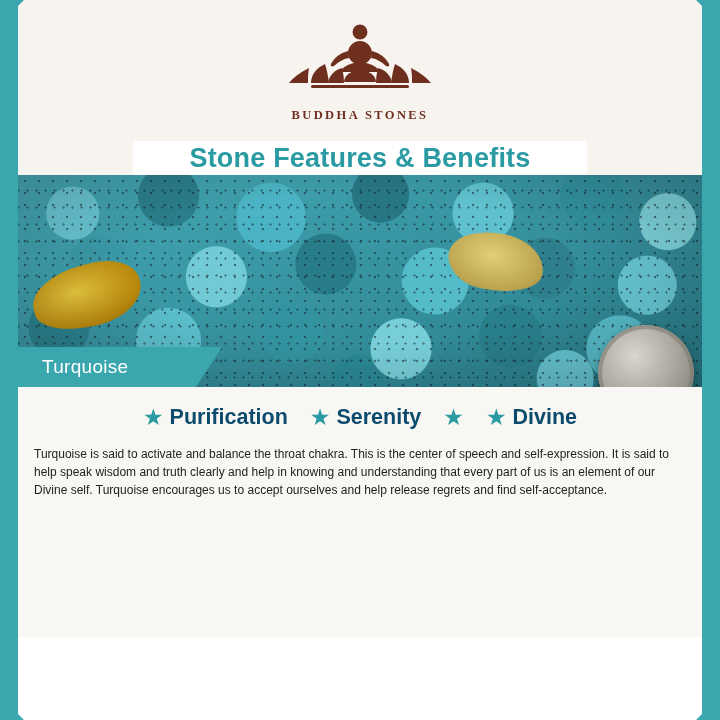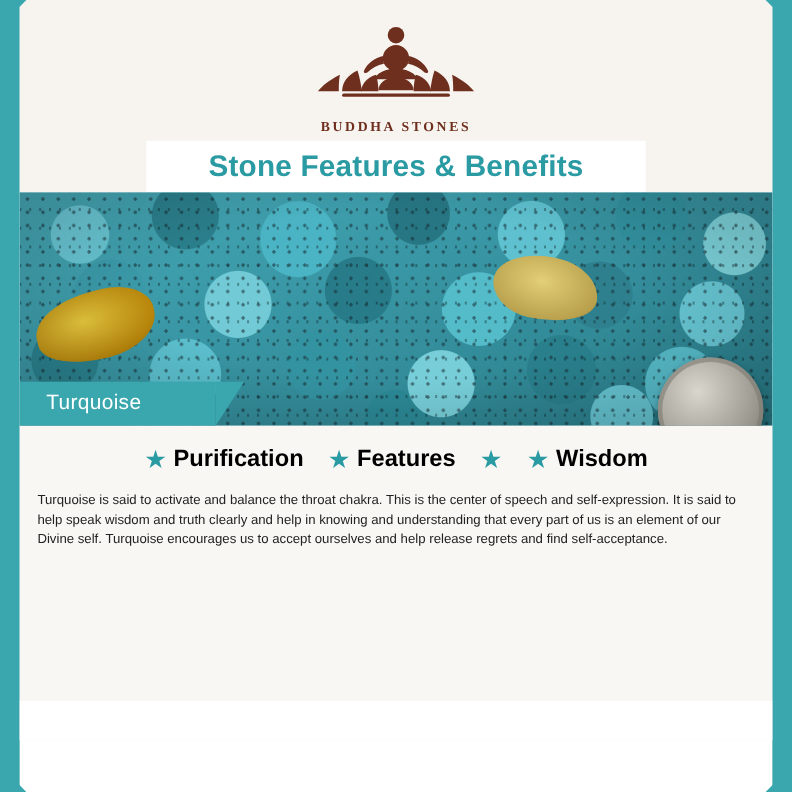--- a/index.html
+++ b/index.html
@@ -98,7 +98,7 @@
     left: 115px;
     right: 115px;
     bottom: 0;
-    height: 47px;
+    height: 34px;
     background: #ffffff;
     display: flex;
     align-items: center;

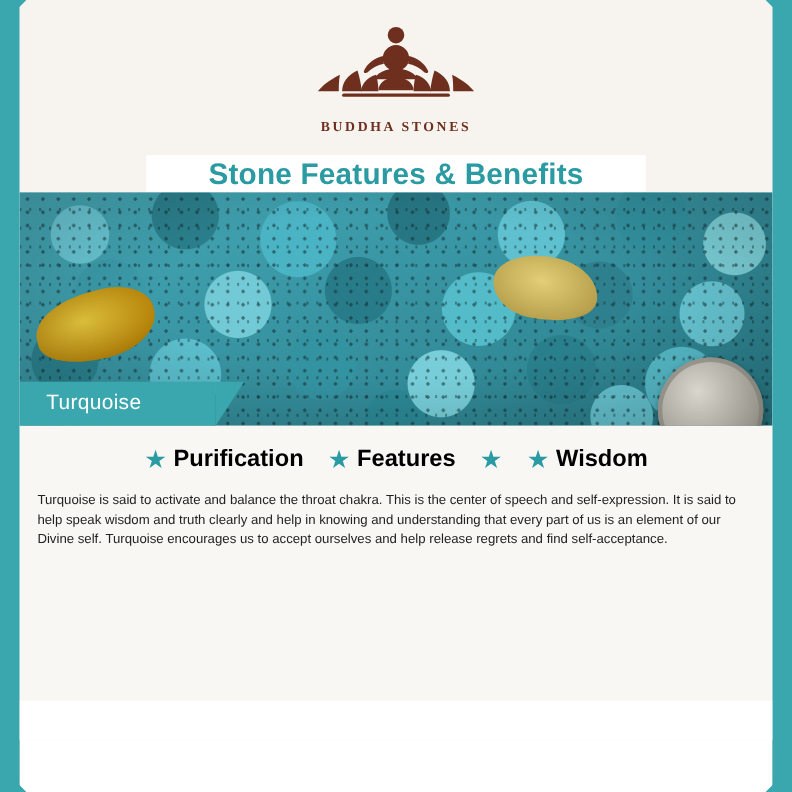--- a/index.html
+++ b/index.html
@@ -241,7 +241,7 @@
     line-height: 1;
   }
   .benefit-label {
-    color: #000000;
+    color: #0c4a6e;
     font-size: 21.5px;
     font-weight: bold;
   }

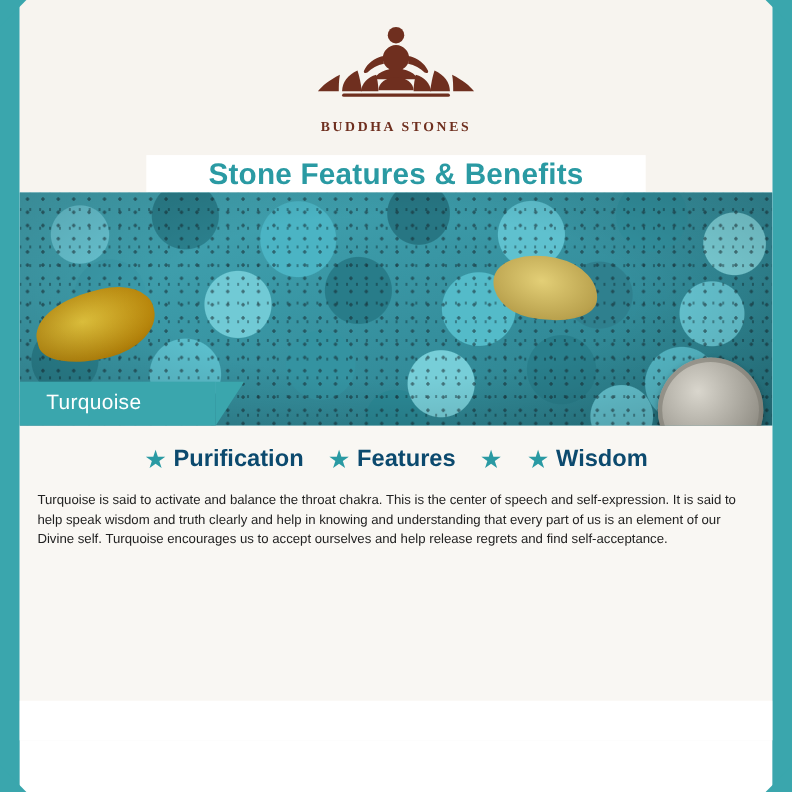--- a/index.html
+++ b/index.html
@@ -325,7 +325,7 @@
 
         <div class="benefit">
           <span class="star">★</span>
-          <span class="benefit-label">Features</span>
+          <span class="benefit-label">Serenity</span>
         </div>
 
         <div class="benefit">

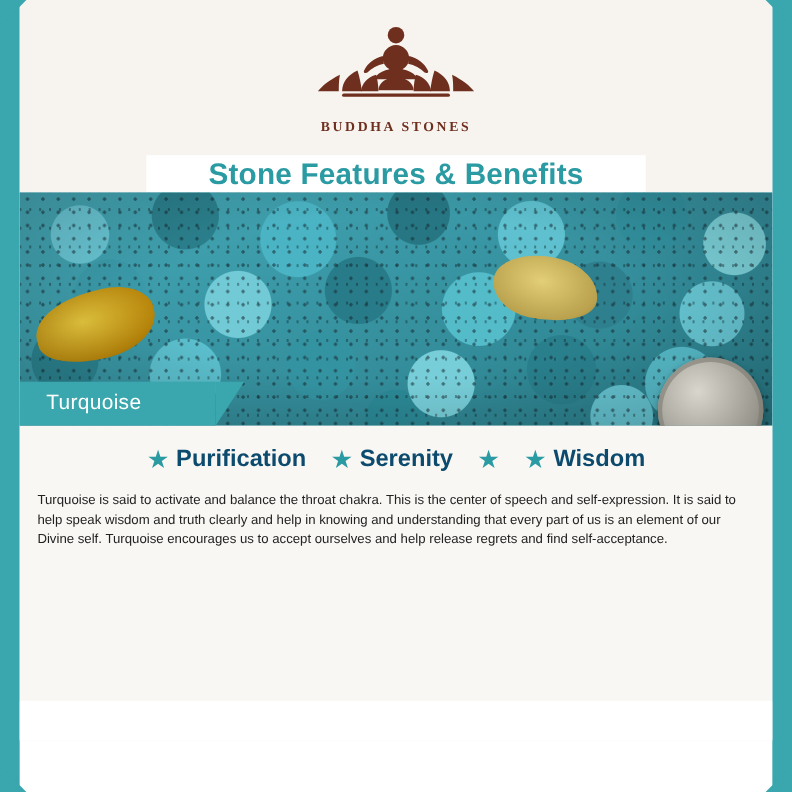--- a/index.html
+++ b/index.html
@@ -334,7 +334,7 @@
 
         <div class="benefit">
           <span class="star">★</span>
-          <span class="benefit-label">Wisdom</span>
+          <span class="benefit-label">Divine</span>
         </div>
 
       </div>

